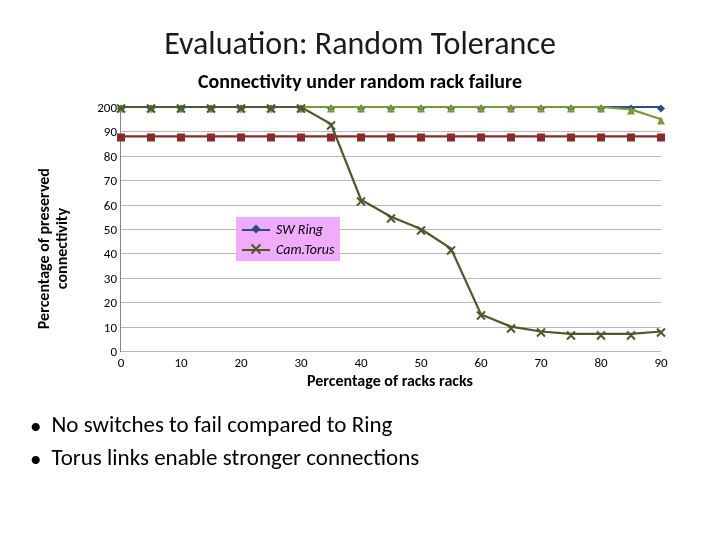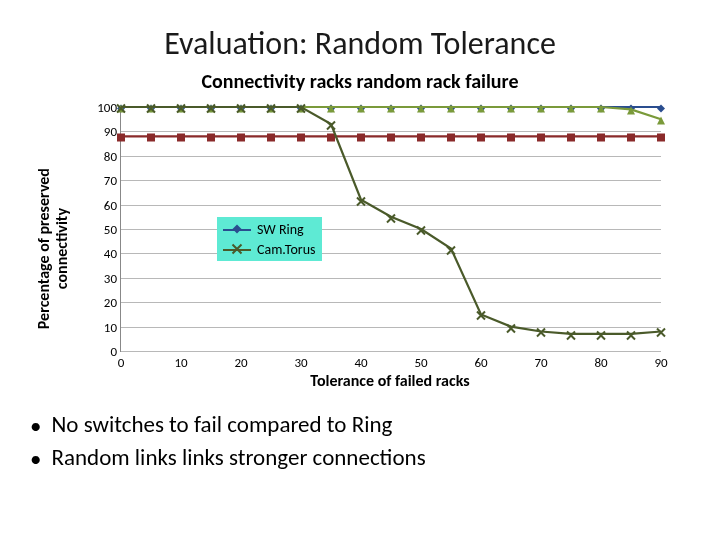--- a/index.html
+++ b/index.html
@@ -144,7 +144,7 @@
 <div class="slide">
 
   <h1 class="title">Evaluation: Random Tolerance</h1>
-  <div class="subtitle">Connectivity racks random rack failure</div>
+  <div class="subtitle">Connectivity under random rack failure</div>
 
   <div class="chart-wrap">
 

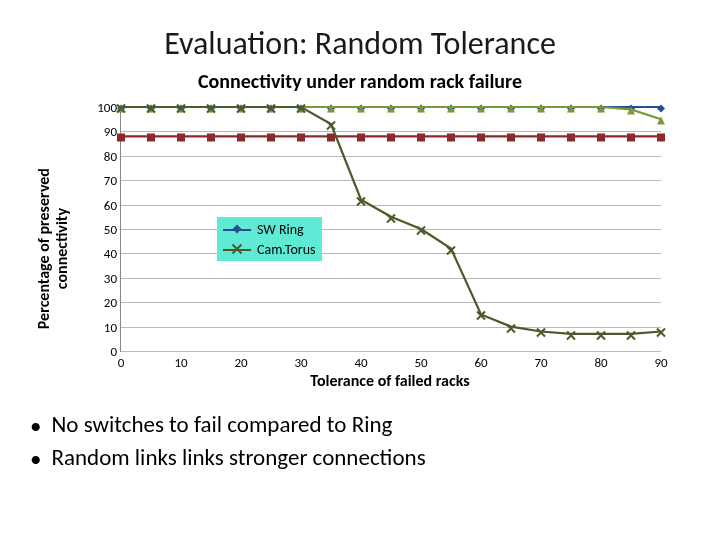--- a/index.html
+++ b/index.html
@@ -176,7 +176,7 @@
         <div class="grid-line" style="top: 24.4px;"></div>
         <div class="ytick" style="top: 24.4px;">90</div>
         <div class="grid-line" style="top: 0px;"></div>
-        <div class="ytick" style="top: 0px;">100</div>
+        <div class="ytick" style="top: 0px;">200</div>
         <div class="xtick" style="left: 0px;">0</div>
         <div class="xtick" style="left: 60px;">10</div>
         <div class="xtick" style="left: 120px;">20</div>

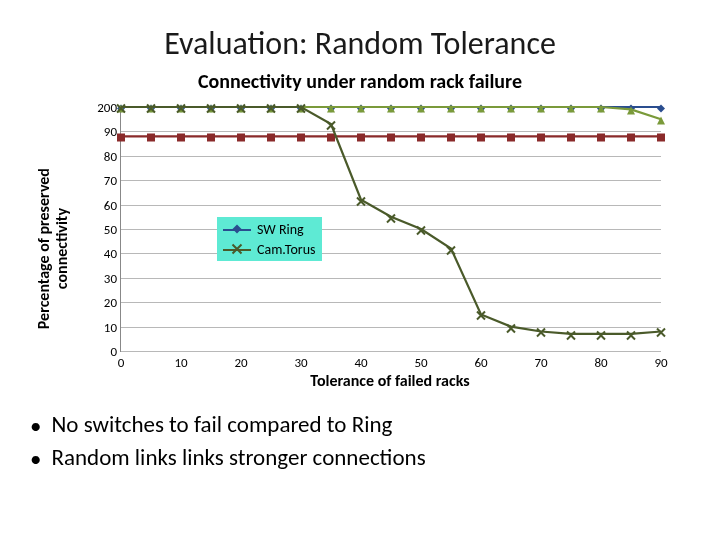--- a/index.html
+++ b/index.html
@@ -97,11 +97,12 @@
   }
   .legend {
     position: absolute;
-    left: 96px;
+    left: 115px;
     top: 110px;
     font-size: 14px;
-    background: #5eead4;
+    background: #f0abfc;
     padding: 2px 6px;
+    font-style: italic;
   }
   .legend-row {
     display: flex;

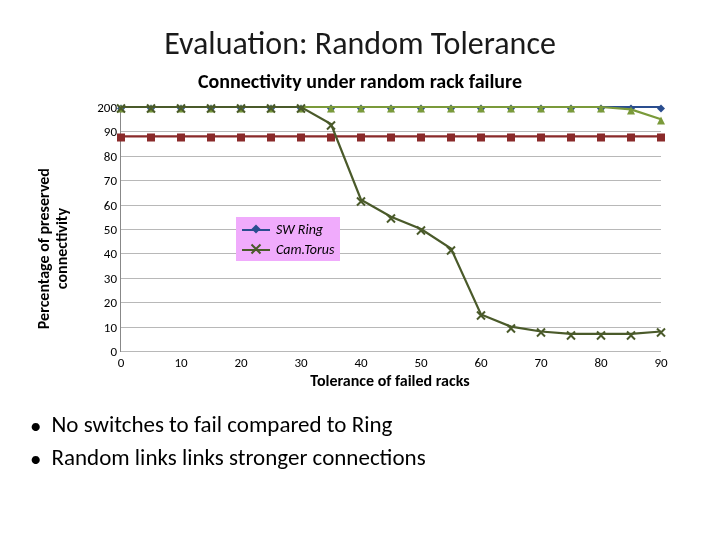--- a/index.html
+++ b/index.html
@@ -450,7 +450,7 @@
         </div>
       </div>
 
-    <div class="xlab">Tolerance of failed racks</div>
+    <div class="xlab">Percentage of racks racks</div>
   </div>
 
   <div class="bullets">

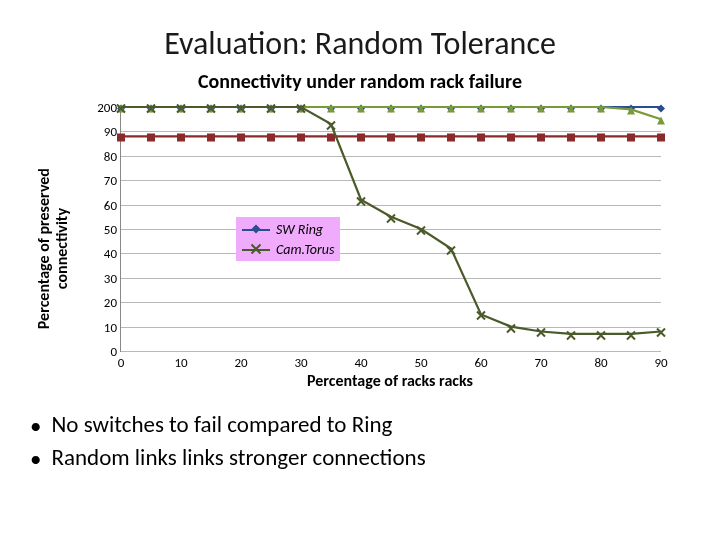--- a/index.html
+++ b/index.html
@@ -460,7 +460,7 @@
     </div>
     <div class="row">
       <span class="dot">•</span>
-      <span>Random links links stronger connections</span>
+      <span>Torus links enable stronger connections</span>
     </div>
   </div>
 

